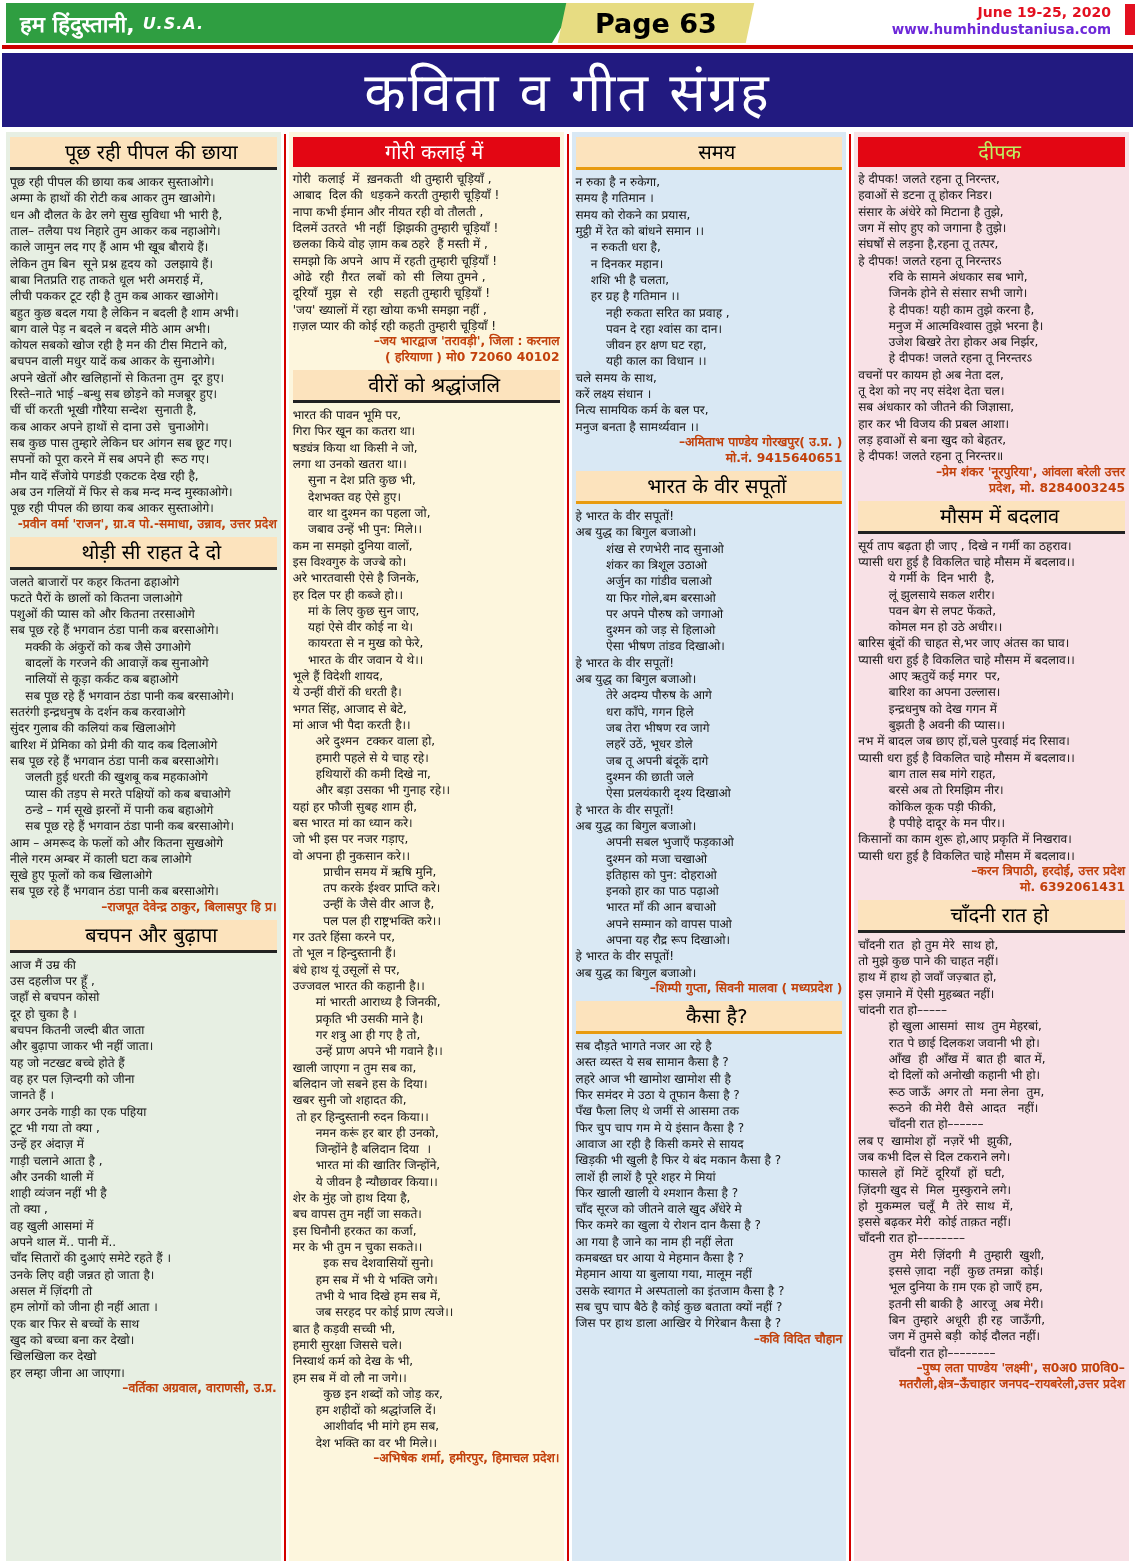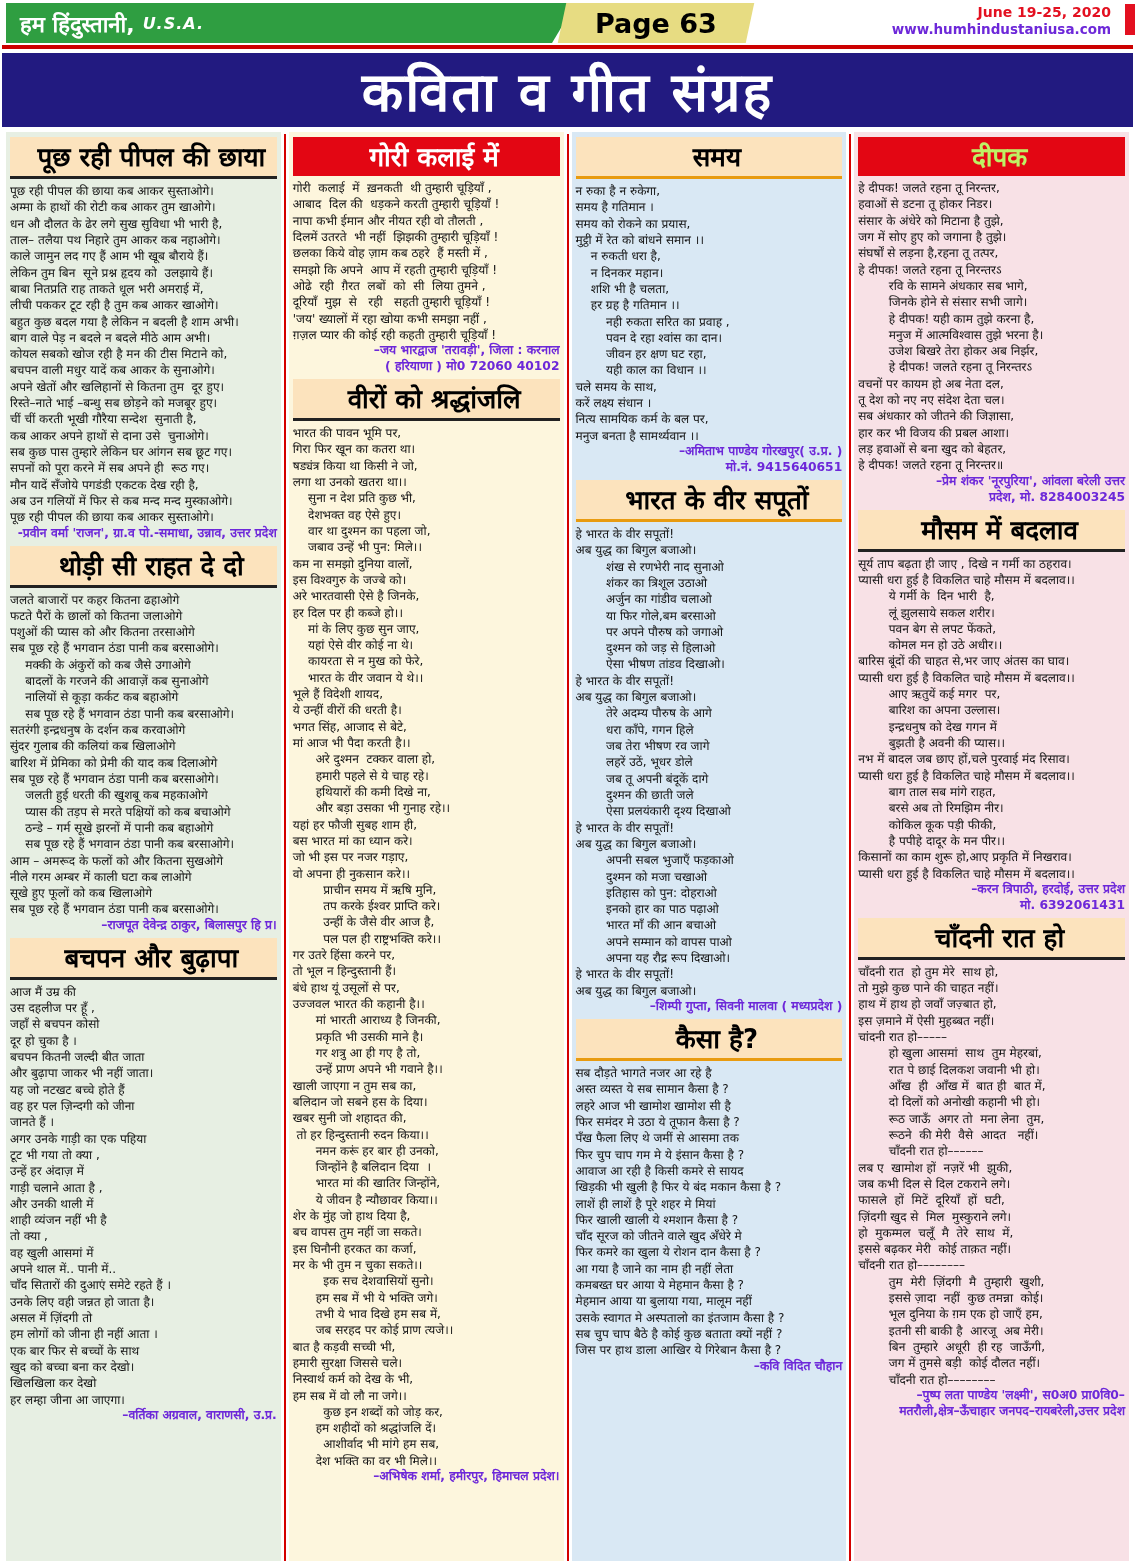--- a/index.html
+++ b/index.html
@@ -22,7 +22,7 @@
   
   .titleband{background:#221a80;color:#fff;height:74px;margin:0 2px;
              display:flex;align-items:center;justify-content:center;
-             font-weight:bold;font-size:54px;letter-spacing:2px;}
+             font-weight:normal;font-size:54px;letter-spacing:2px;}
   
   .columns{display:flex;align-items:stretch;padding:5px 6px 0 6px;gap:3px;
            height:1432px;}

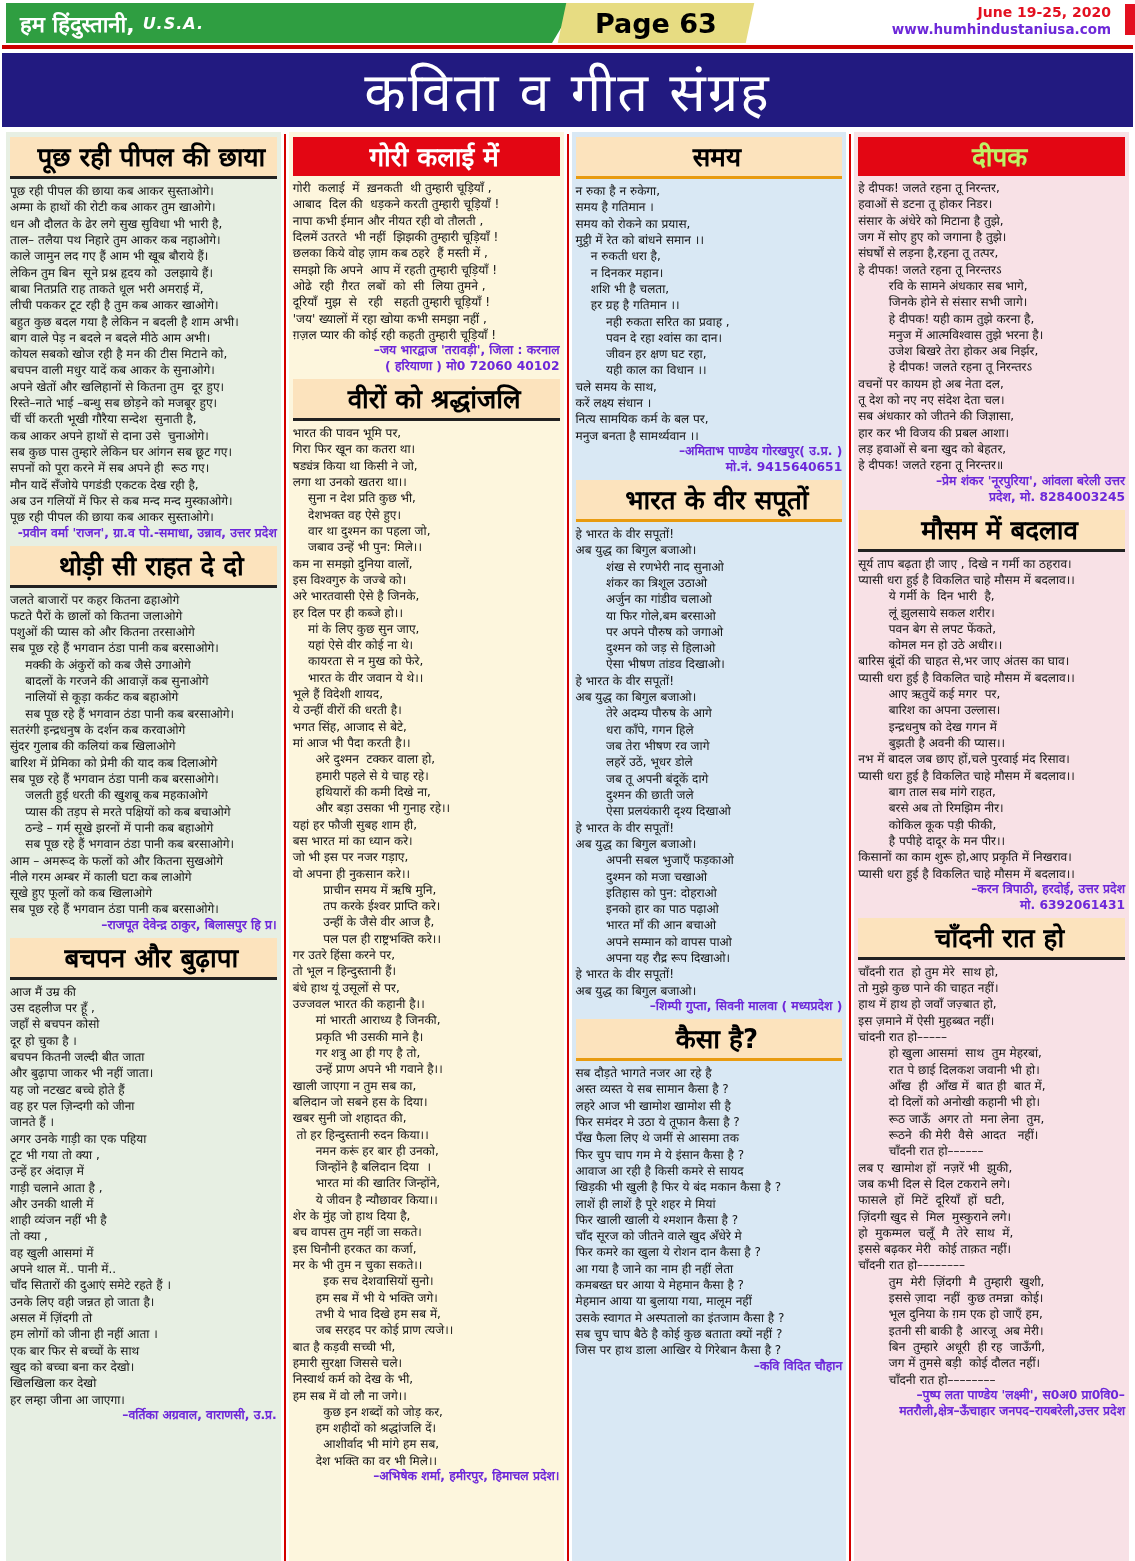--- a/index.html
+++ b/index.html
@@ -28,7 +28,7 @@
            height:1432px;}
   .column{flex:1 1 0;min-width:0;padding:2px 4px 6px 4px;overflow:hidden;}
   .divider{flex:0 0 2px;width:2px;background:#d40000;margin-top:2px;}
-  .poem-title{text-align:center;font-weight:bold;font-size:26px;margin:3px 0 4px 0;
+  .poem-title{text-align:center;font-weight:normal;font-size:20px;margin:3px 0 4px 0;
               padding:1px 2px 2px 18px;color:#000;}
   .peach-dark{background:#fce3bd;border-bottom:3px solid #222;}
   .peach-orange{background:#fce3bd;border-bottom:3px solid #e89b10;}

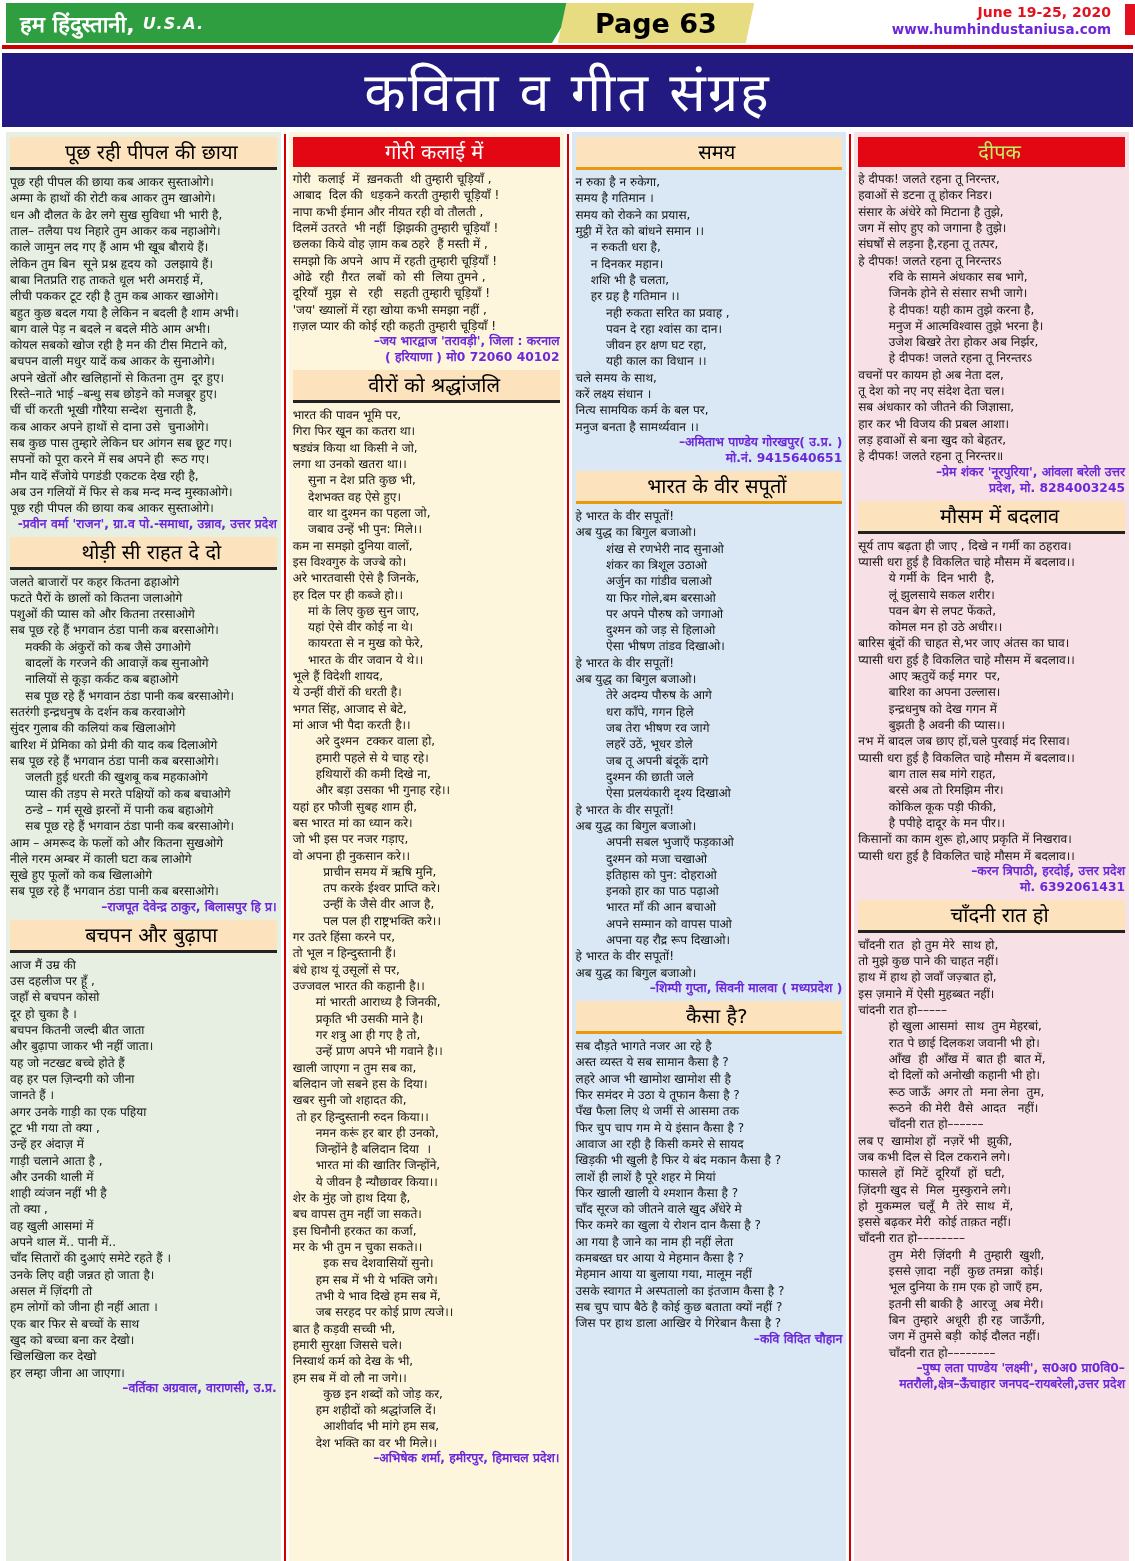--- a/index.html
+++ b/index.html
@@ -36,7 +36,7 @@
   .red-yellow{background:#e30613;color:#bef264;}
   .poem-body{margin-bottom:4px;}
   .line{font-size:12px;line-height:1.36;color:#141414;white-space:pre-wrap;}
-  .attr{font-size:12.3px;font-weight:bold;text-align:right;line-height:1.3;color:#6d28d9;}
+  .attr{font-size:12.3px;font-weight:bold;text-align:right;line-height:1.3;color:#c2410c;}
 </style>
 </head>
 <body>

